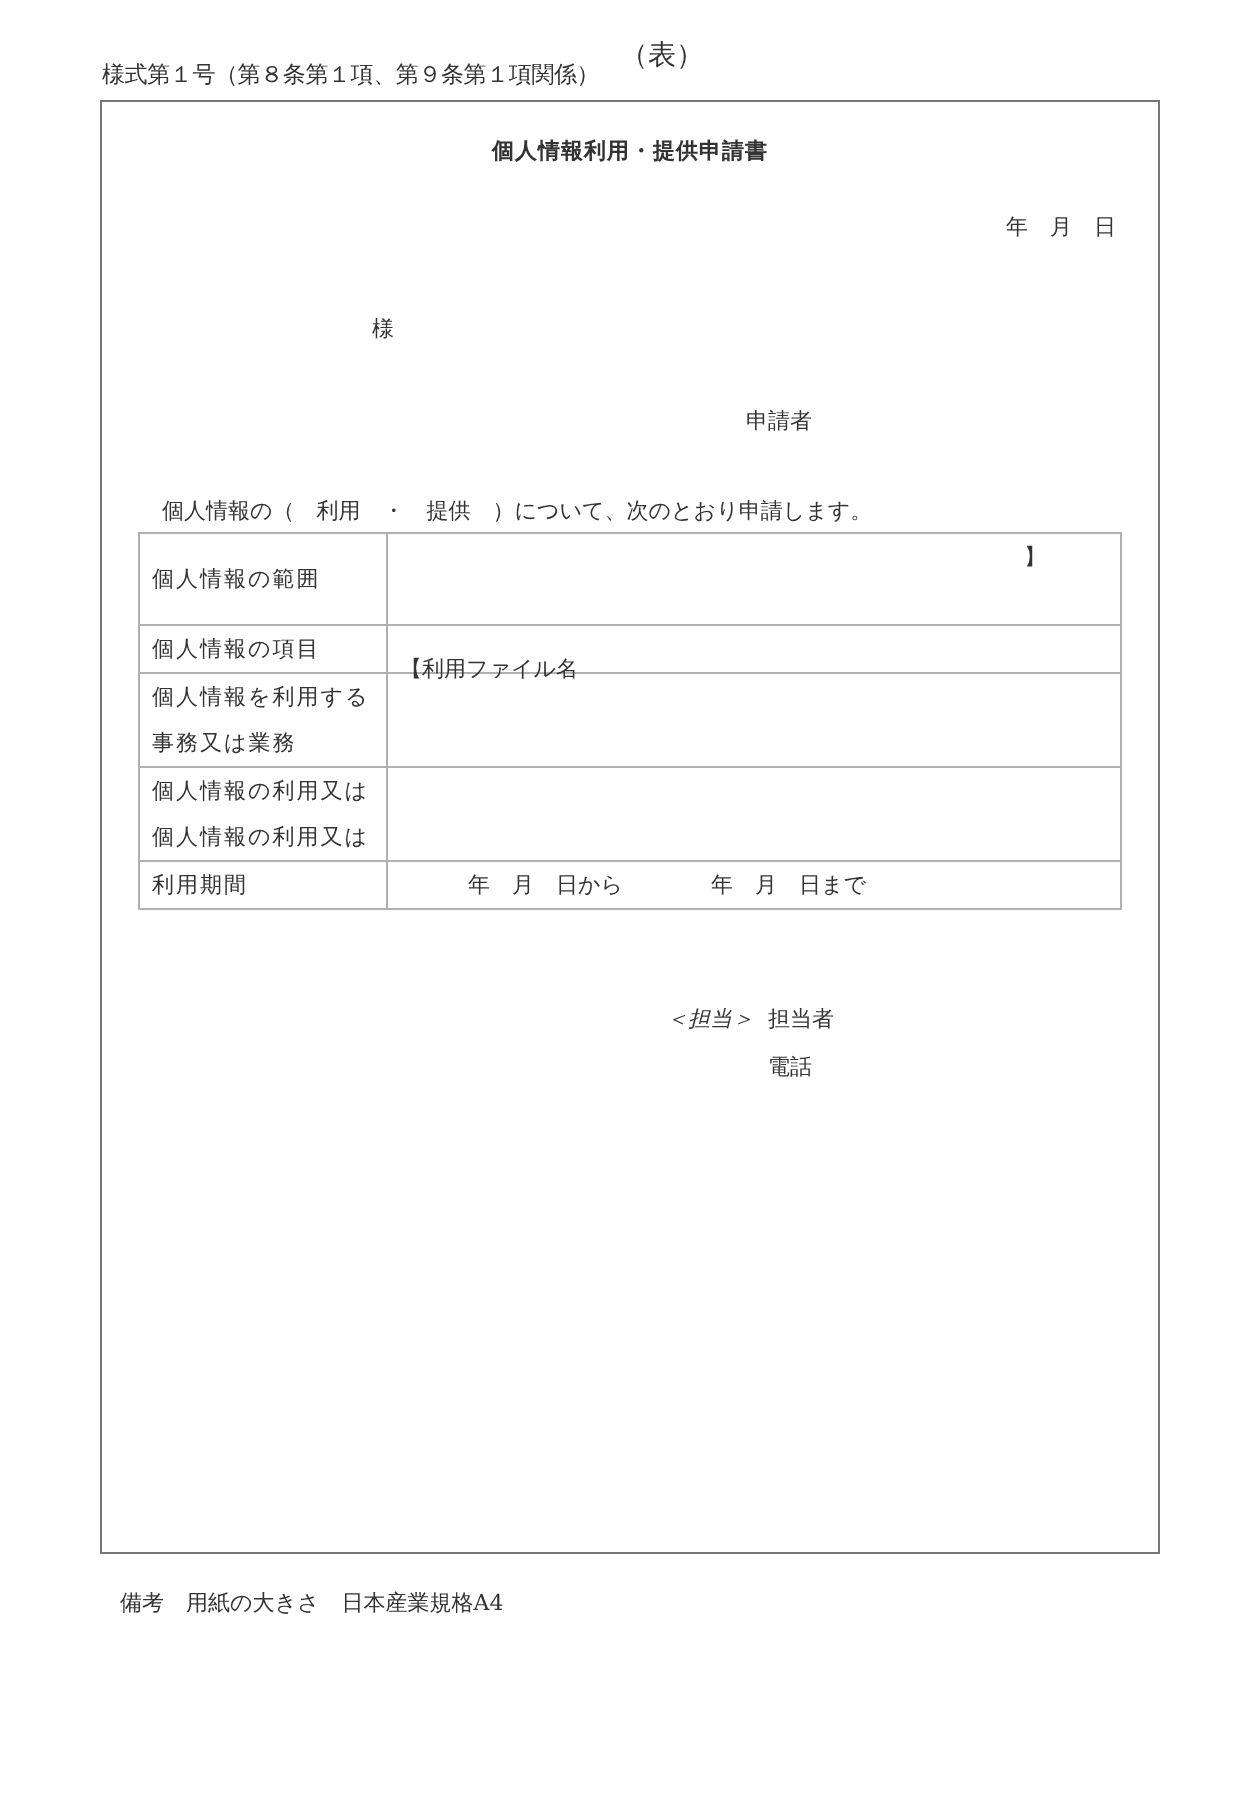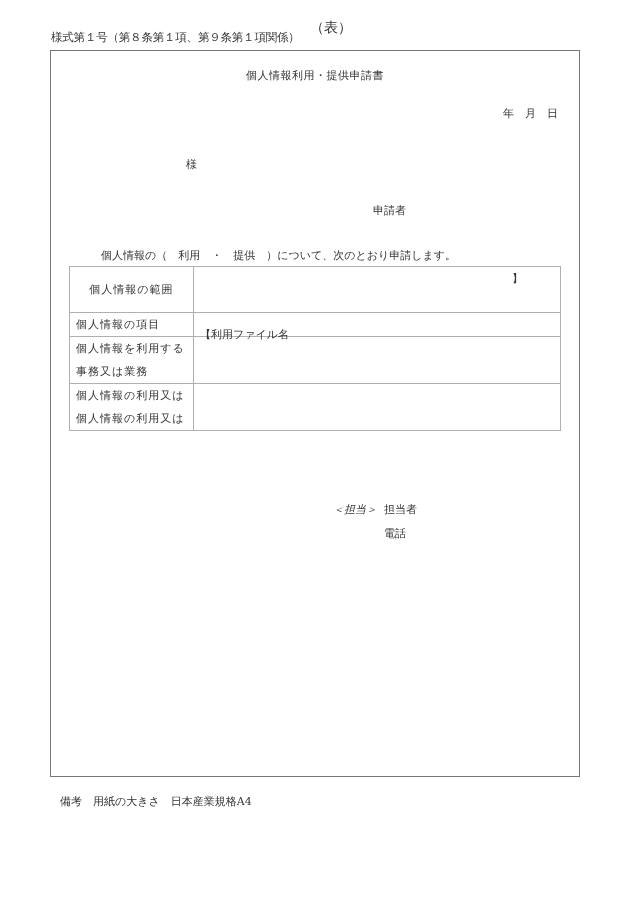--- a/index.html
+++ b/index.html
@@ -37,6 +37,7 @@
       text-align: center;
       font-size: 11px;
       letter-spacing: 0.5px;
+      font-weight: bold;
     }
     .date-line {
       left: 503px; top: 106px;

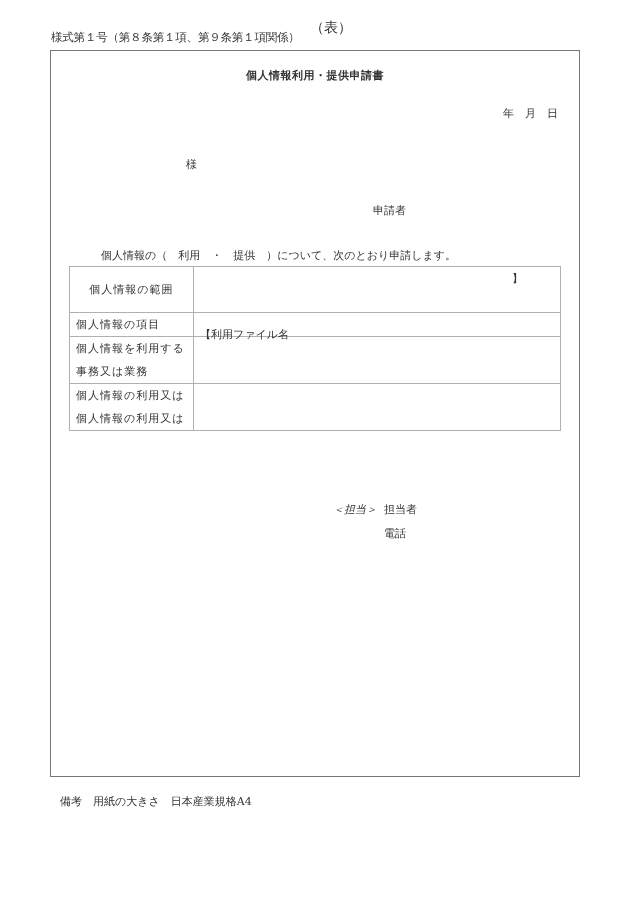--- a/index.html
+++ b/index.html
@@ -56,7 +56,6 @@
       left: 81px; top: 248px;
       font-size: 11px;
       white-space: pre;
-      margin-left: 20px;
     }
     table.info-table {
       position: absolute;

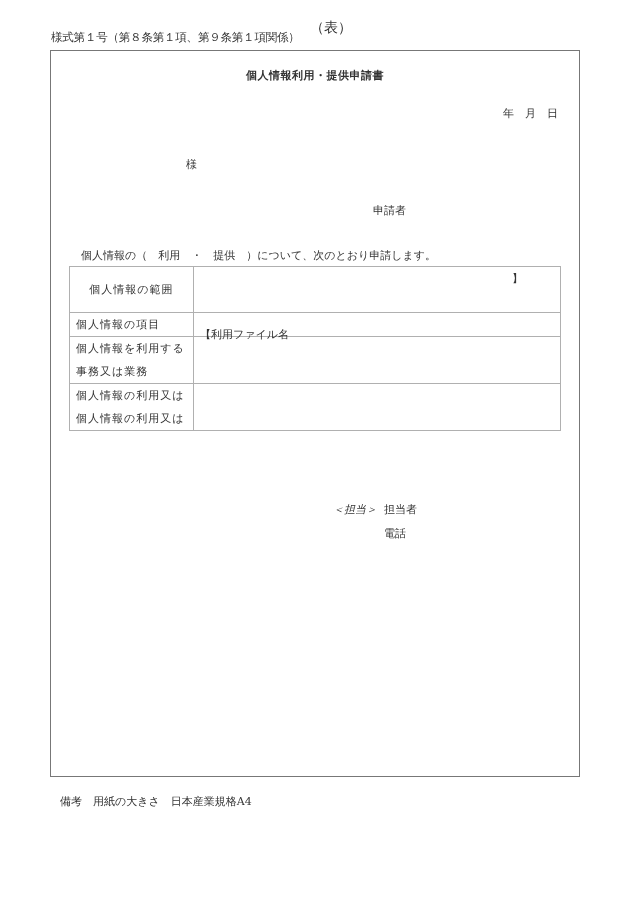--- a/index.html
+++ b/index.html
@@ -74,7 +74,7 @@
       width: 111px;
       letter-spacing: 1px;
     }
-    td.label-center { vertical-align: middle !important; text-align: center; }
+    td.label-center { vertical-align: middle !important; }
     .file-row td { height: 45px; }
     .single-row td { height: 22px; }
     .double-row td { height: 45px; }

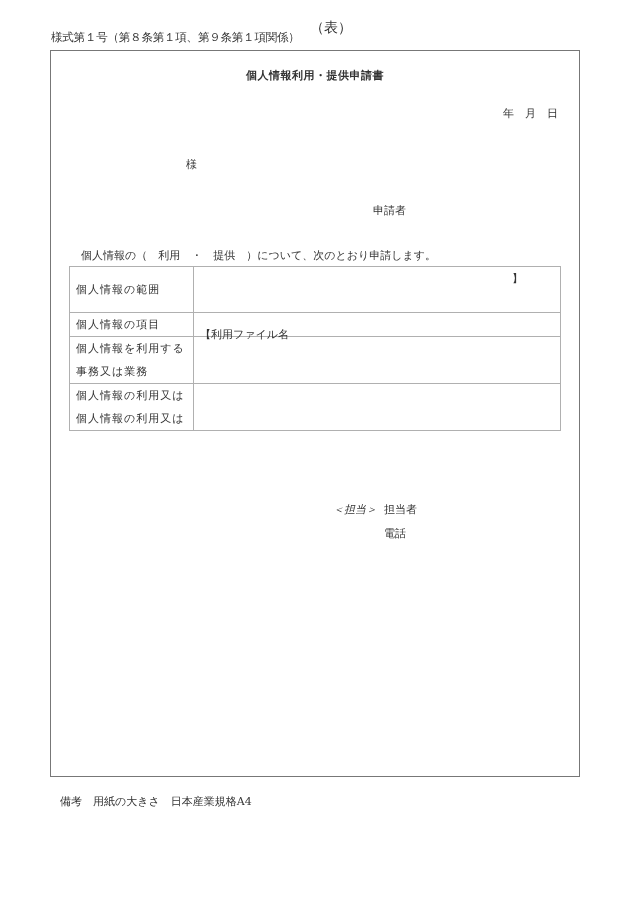--- a/index.html
+++ b/index.html
@@ -142,6 +142,10 @@
     </td>
     <td></td>
   </tr>
+  <tr class="single-row">
+    <td class="label">利用期間</td>
+    <td class="period-cell">年　月　日から　　　　年　月　日まで</td>
+  </tr>
 </tbody>
   </table>
 

